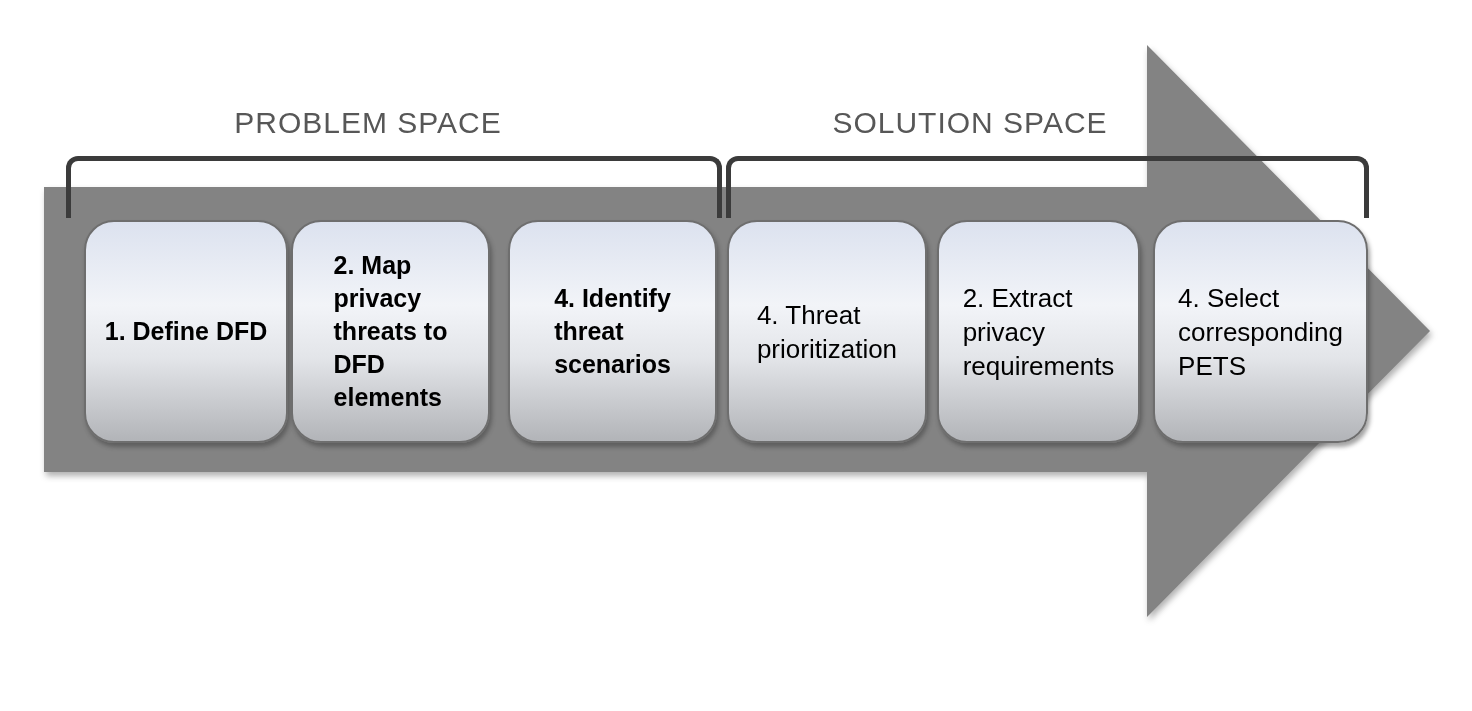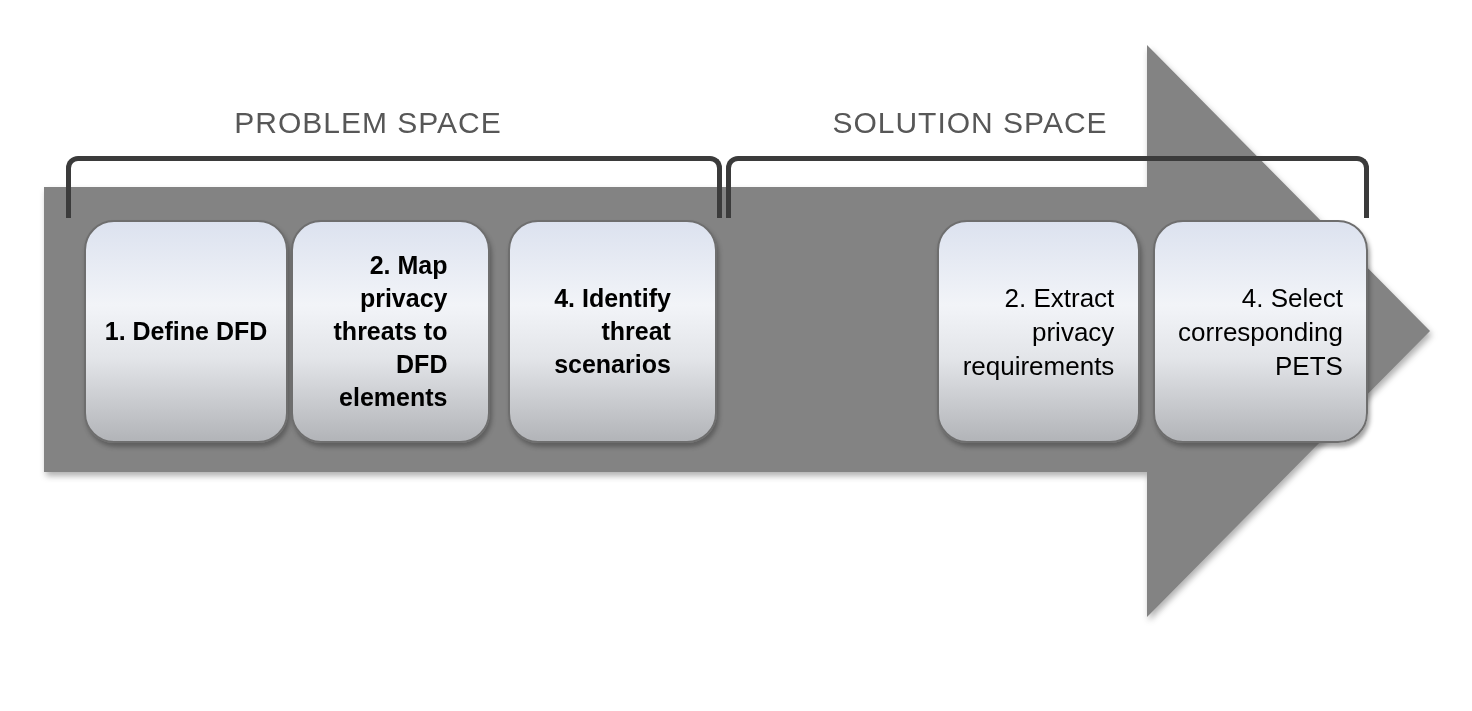--- a/index.html
+++ b/index.html
@@ -69,7 +69,7 @@
     display: flex;
     align-items: center;
     justify-content: center;
-    text-align: right;
+    text-align: left;
   }
   .step-box .step-label {
     white-space: pre-line;

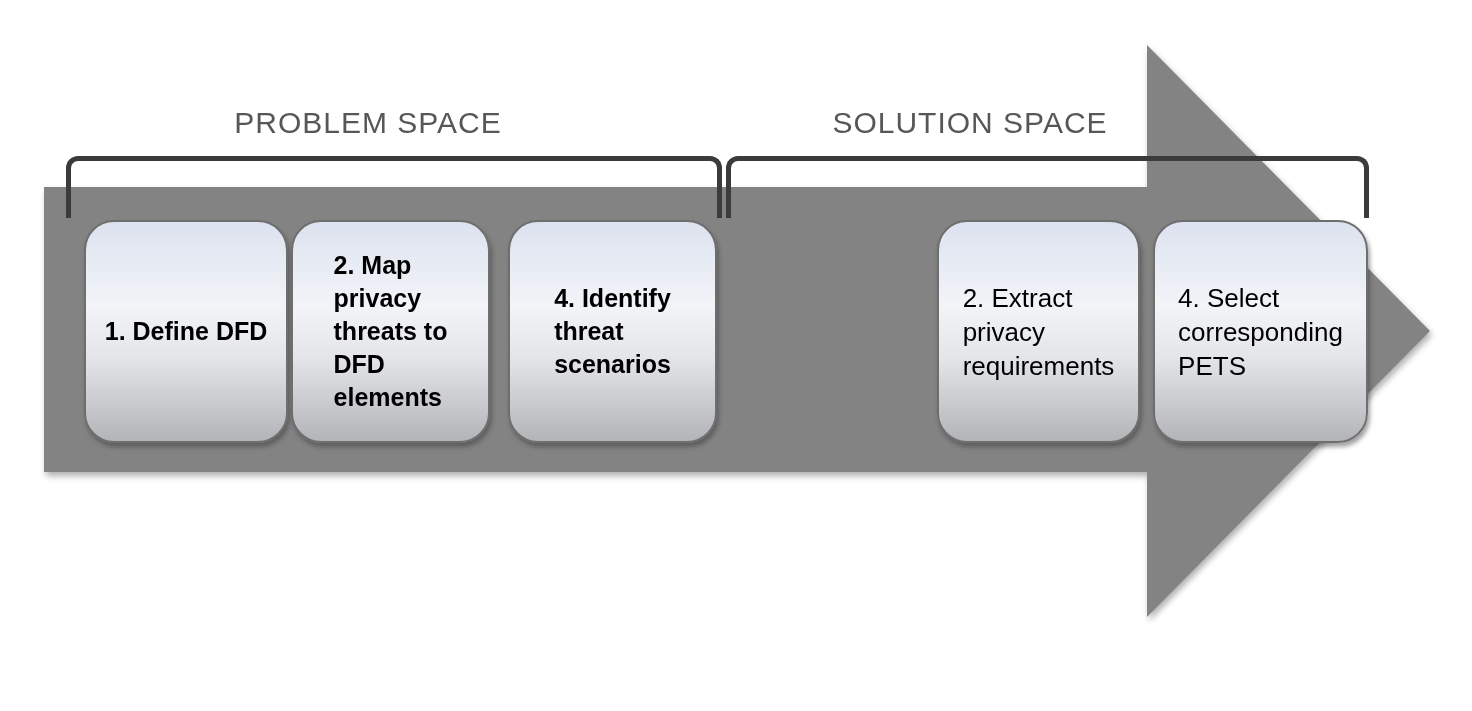--- a/index.html
+++ b/index.html
@@ -124,6 +124,10 @@
 threat
 scenarios</span>
   </div>
+  <div class="step-box regular b4">
+    <span class="step-label">4. Threat
+prioritization</span>
+  </div>
   <div class="step-box regular b5">
     <span class="step-label">2. Extract
 privacy

